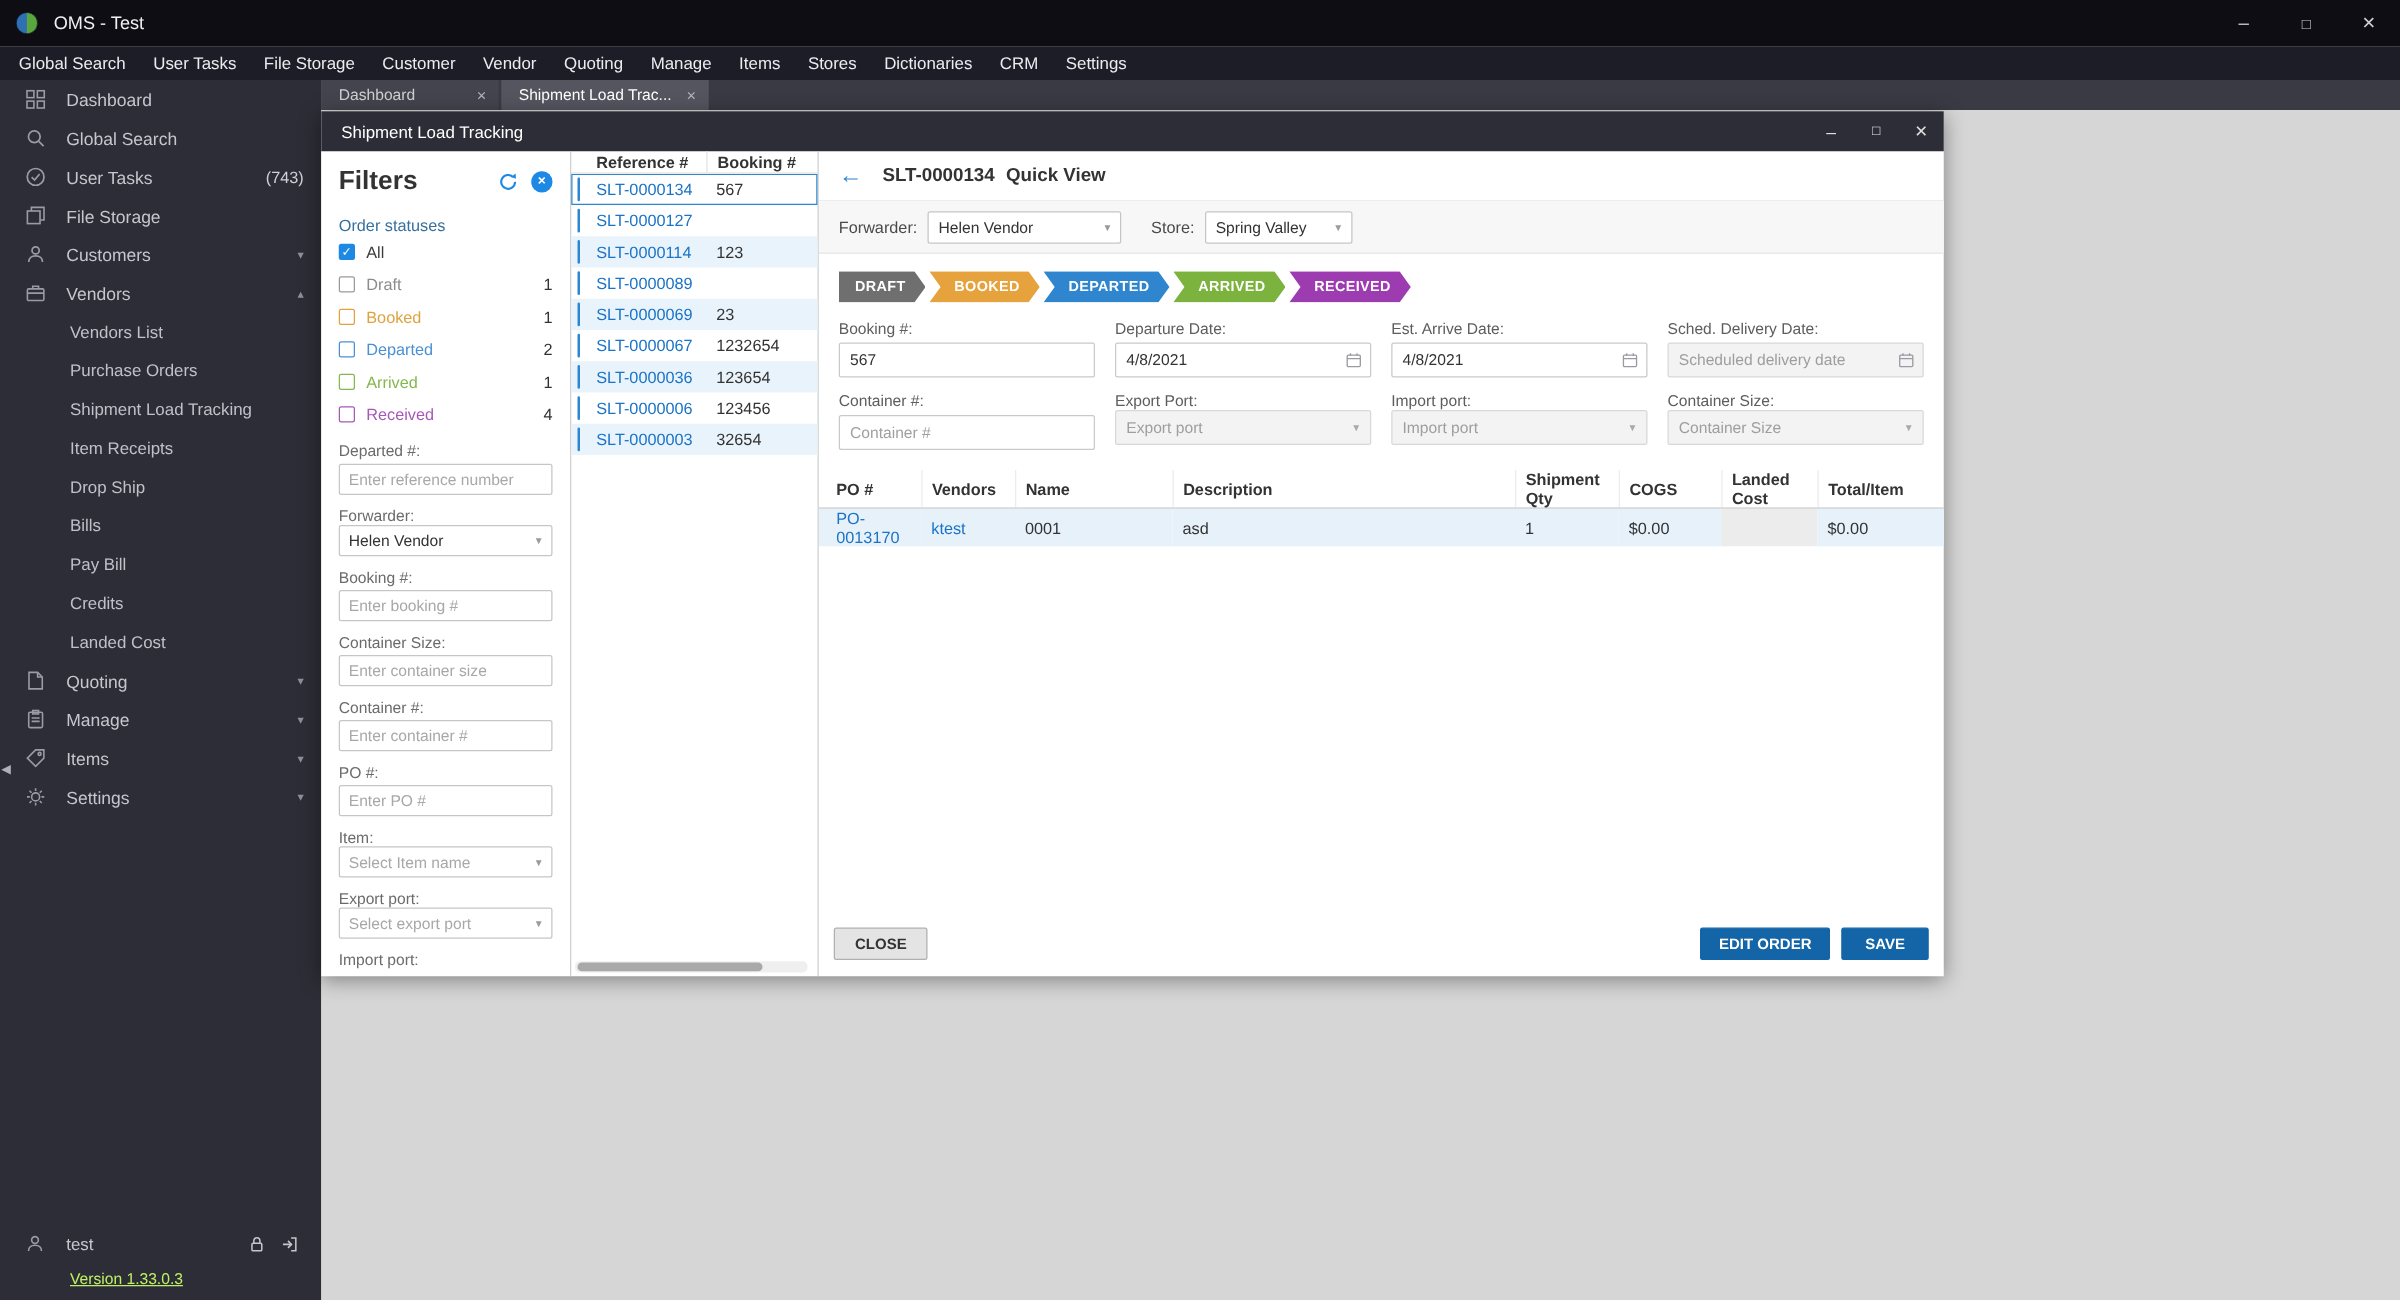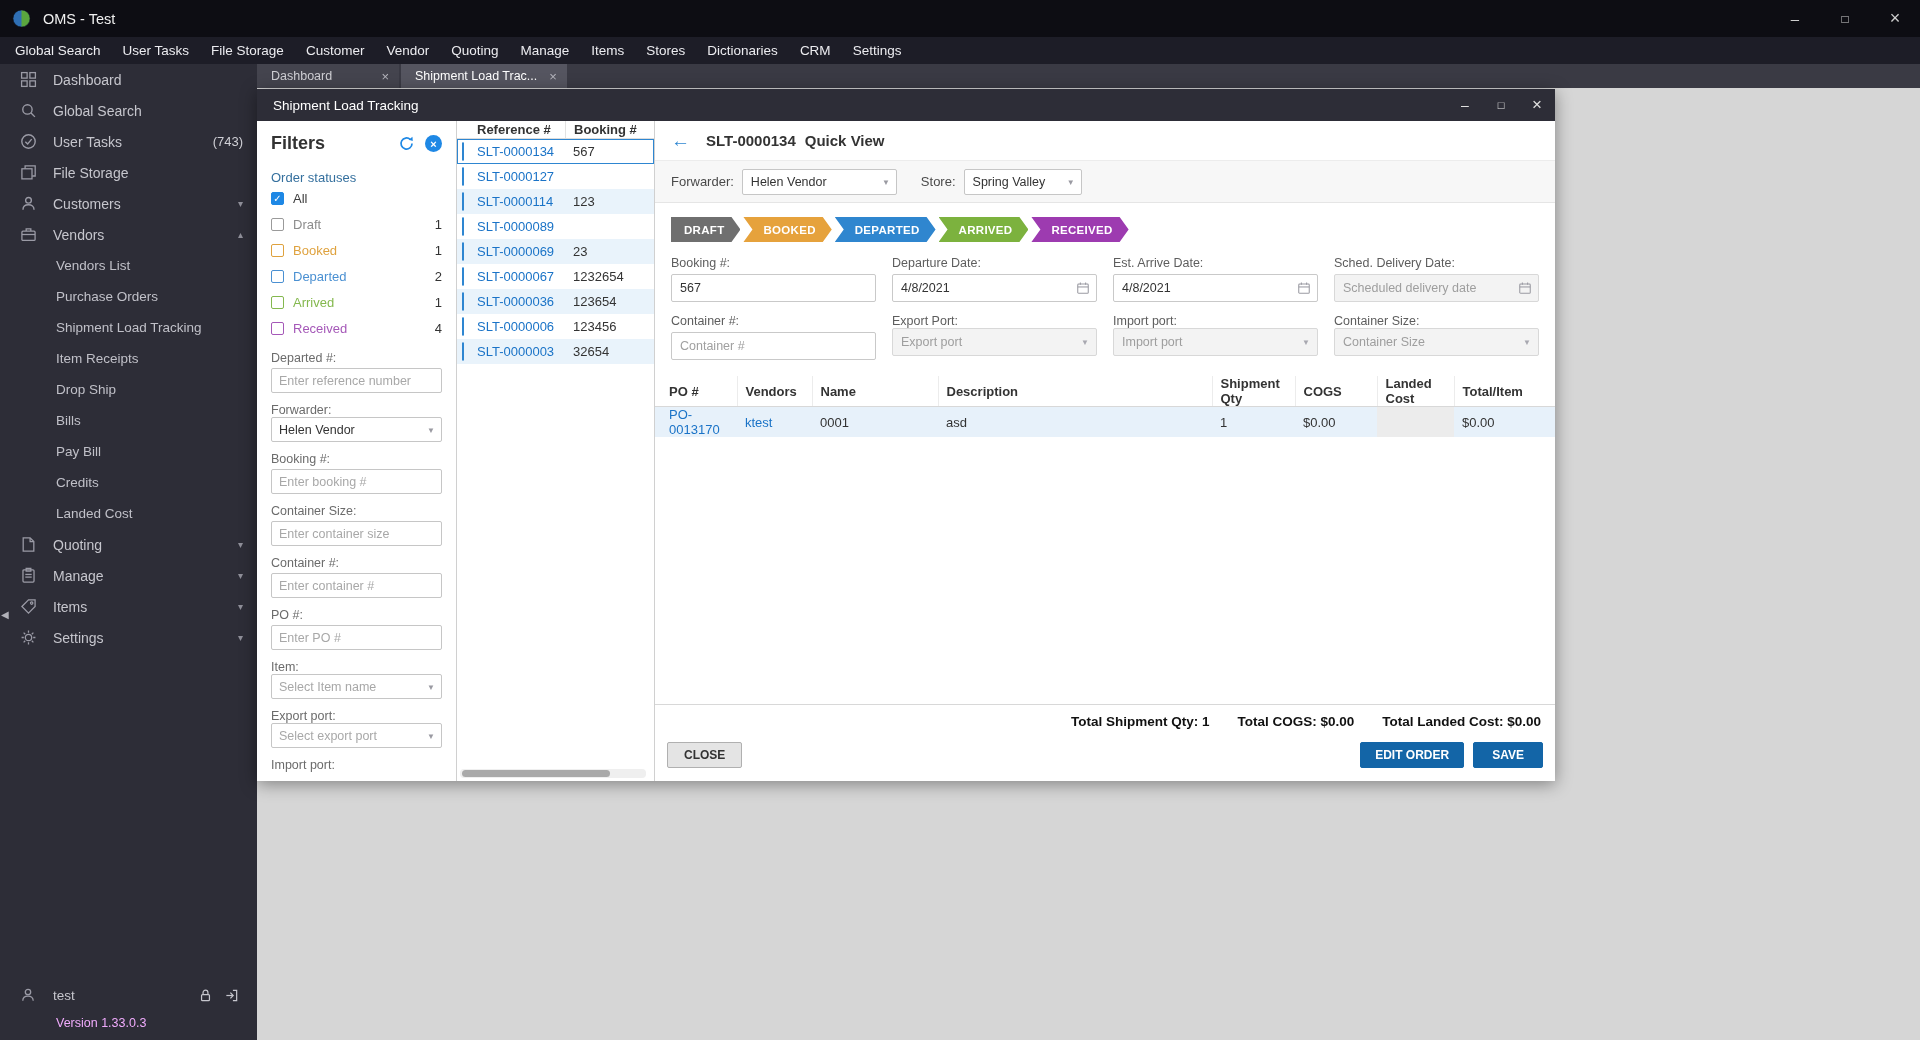--- a/index.html
+++ b/index.html
@@ -56,7 +56,7 @@
   
   .filters { width:200px; flex:none; border-right:1px solid #d0d0d0; padding:12px 14px; overflow:hidden; position:relative; }
   .filters-head { display:flex; align-items:center; }
-  .filters-head .ftitle { font-size:18px; font-weight:bold; color:#333; flex:1; }
+  .filters-head .ftitle { font-size:21px; font-weight:bold; color:#333; flex:1; }
   .icon-refresh { width:17px; height:17px; margin-right:10px; }
   .icon-clear { width:17px; height:17px; border-radius:50%; background:#1e88e5; color:#fff; font-size:11px; font-weight:bold; display:flex; align-items:center; justify-content:center; }
   .fsection { margin-top:16px; font-size:13px; color:#35709e; }

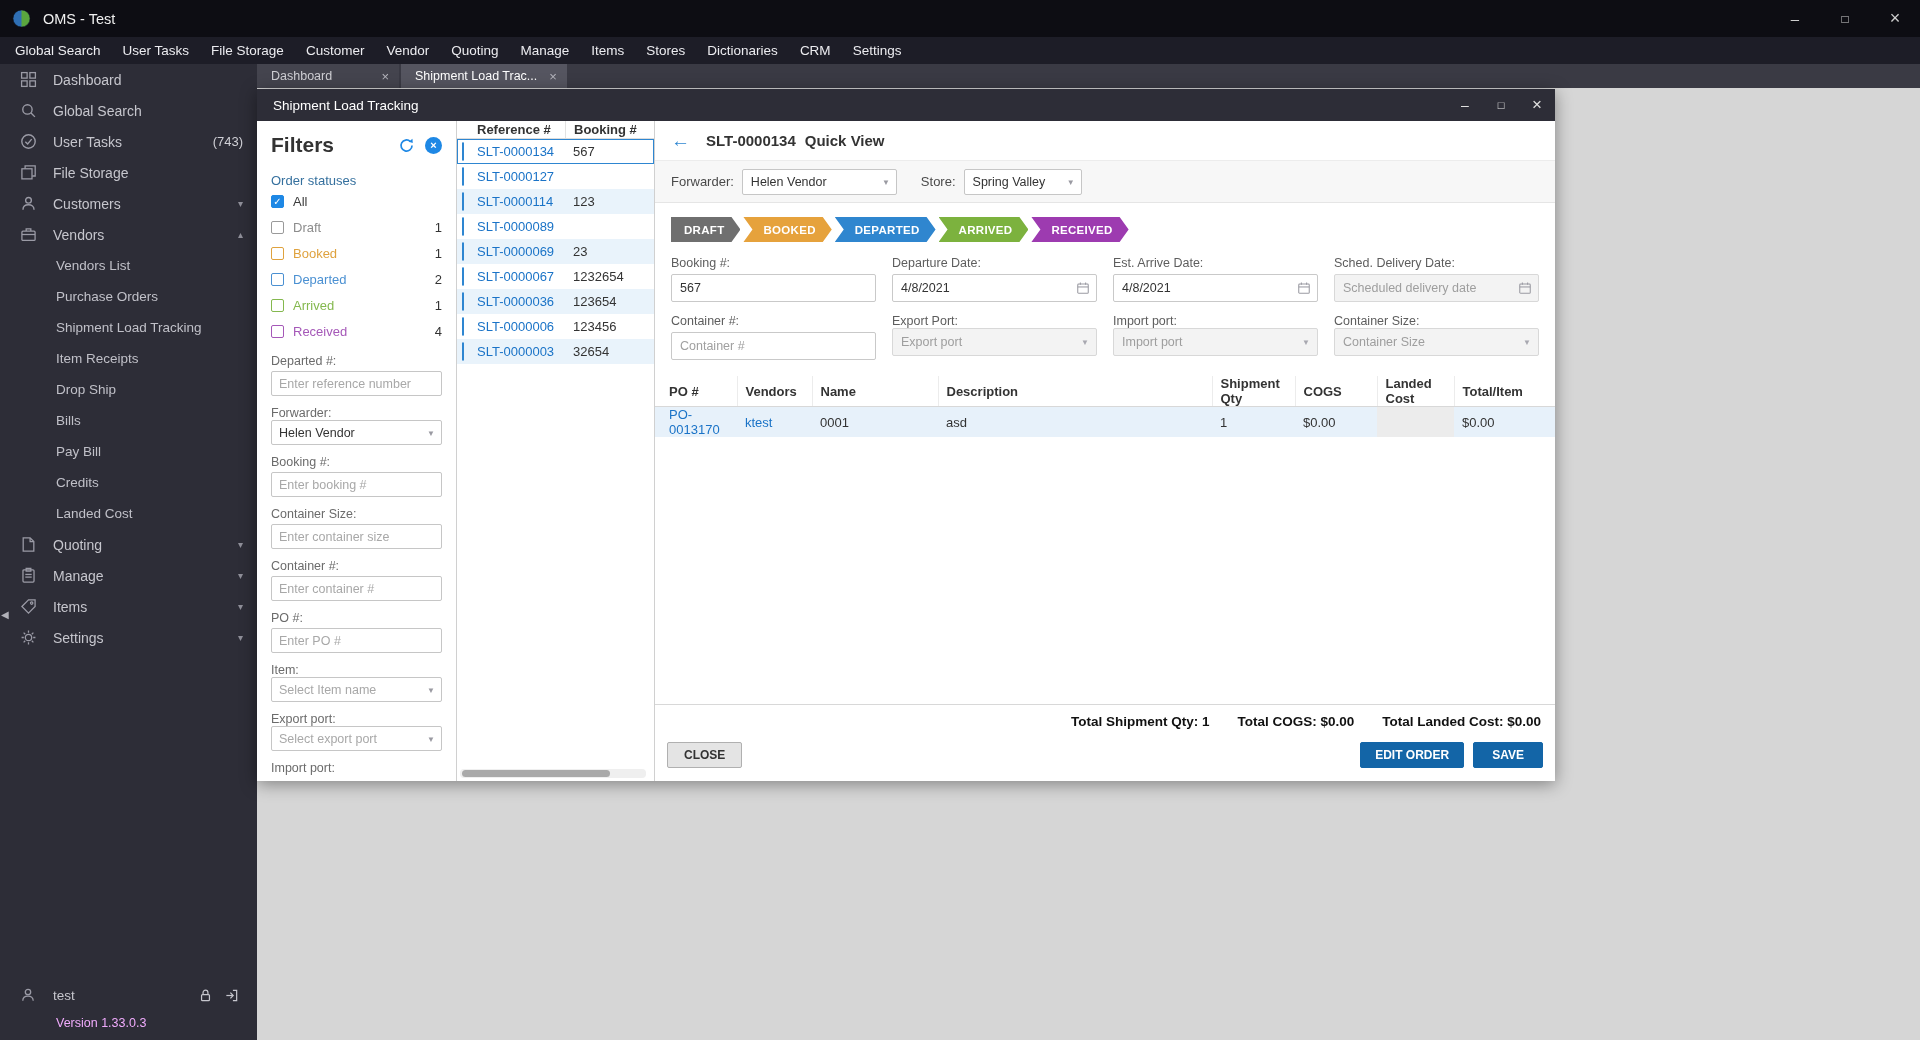--- a/index.html
+++ b/index.html
@@ -633,11 +633,6 @@
 
       <div class="qv-spacer"></div>
 
-      <div class="qv-totals">
-        <span>Total Shipment Qty: 1</span>
-        <span>Total COGS: $0.00</span>
-        <span>Total Landed Cost: $0.00</span>
-      </div>
 
       <div class="qv-actions">
         <button class="btn btn-close">CLOSE</button>

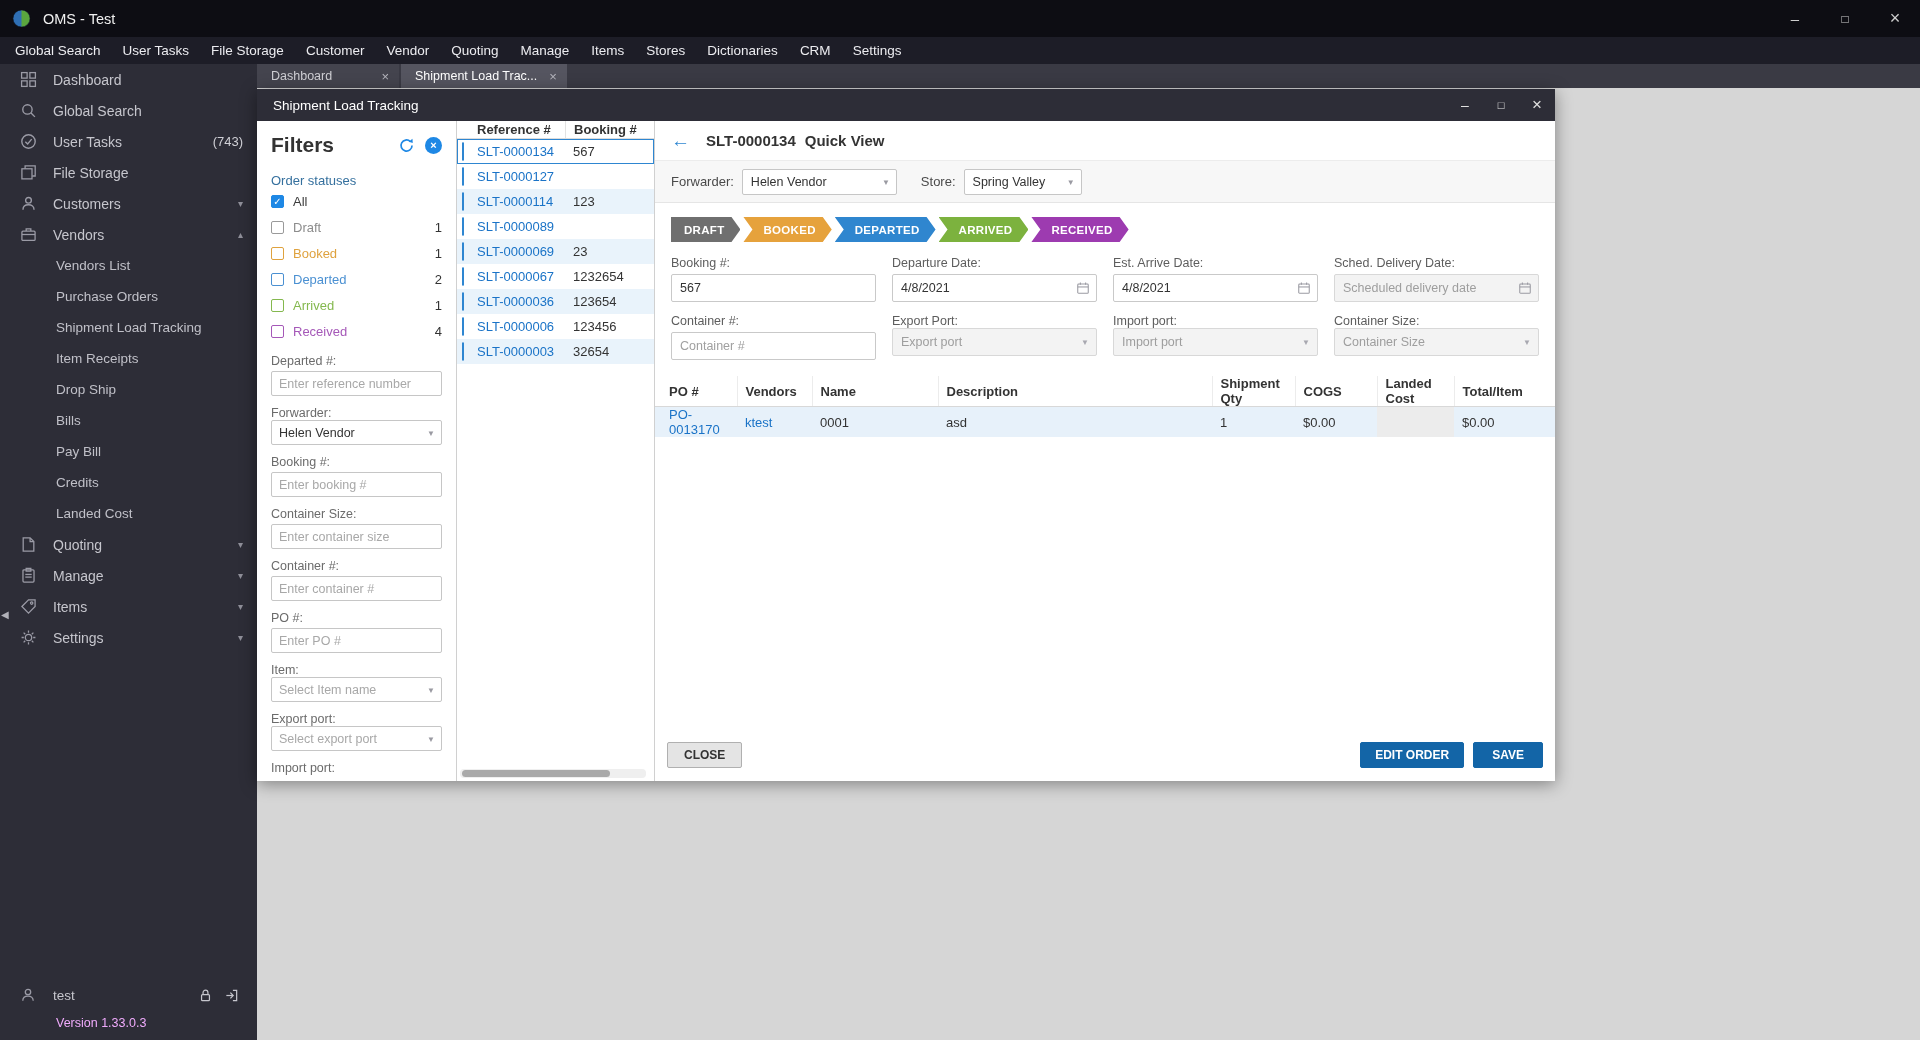--- a/index.html
+++ b/index.html
@@ -32,7 +32,7 @@
   .sbuser .sbicon { width:16px; height:16px; margin-right:17px; color:#9b9ba6; }
   .sbuser .uname { flex:1; font-size:13.5px; }
   .sbuser .uicon { width:15px; height:15px; margin-left:11px; color:#c6c6cd; }
-  .sbversion { padding:6px 0 0 56px; font-size:12.5px; color:#f0abfc; }
+  .sbversion { padding:6px 0 0 56px; font-size:12.5px; color:#bef264;text-decoration:underline; }
   .collapse-arrow { position:absolute; left:1px; top:545px; font-size:10px; color:#b0b0b8; }
 
   

